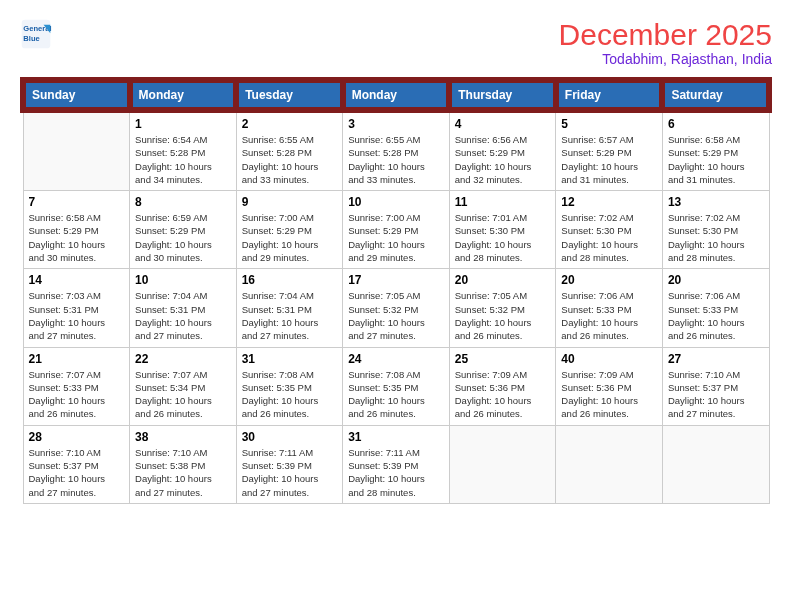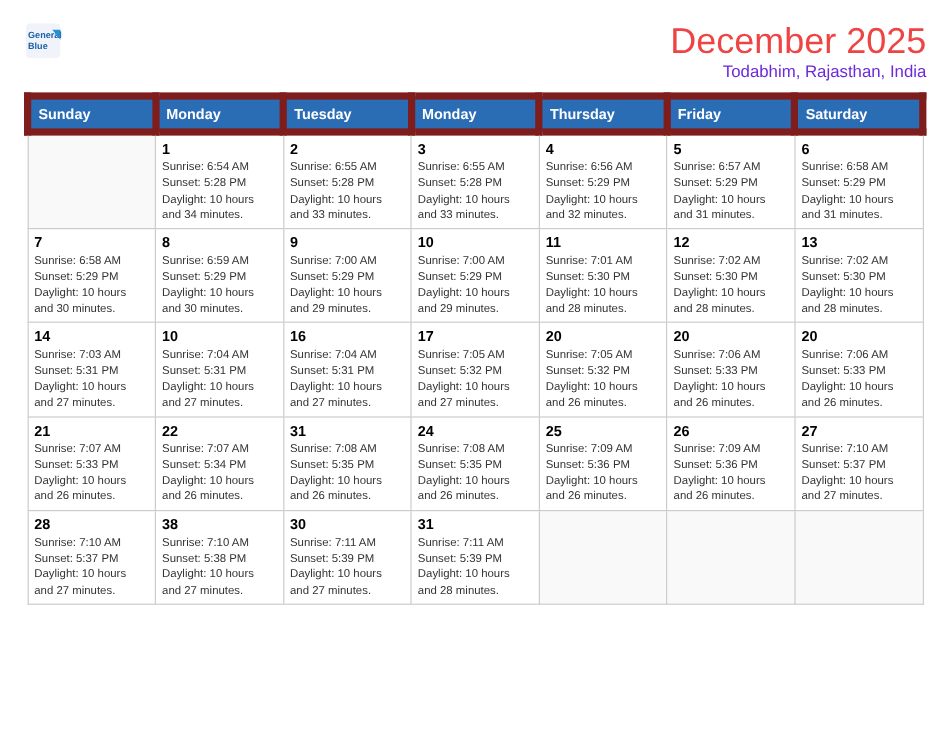--- a/index.html
+++ b/index.html
@@ -226,7 +226,7 @@
             <div class="day-info">Sunrise: 7:09 AM<br>Sunset: 5:36 PM<br>Daylight: 10 hours<br>and 26 minutes.</div>
           </td>
           <td>
-            <span class="day-num">26</span>
+            <span class="day-num">40</span>
             <div class="day-info">Sunrise: 7:09 AM<br>Sunset: 5:36 PM<br>Daylight: 10 hours<br>and 26 minutes.</div>
           </td>
           <td>

